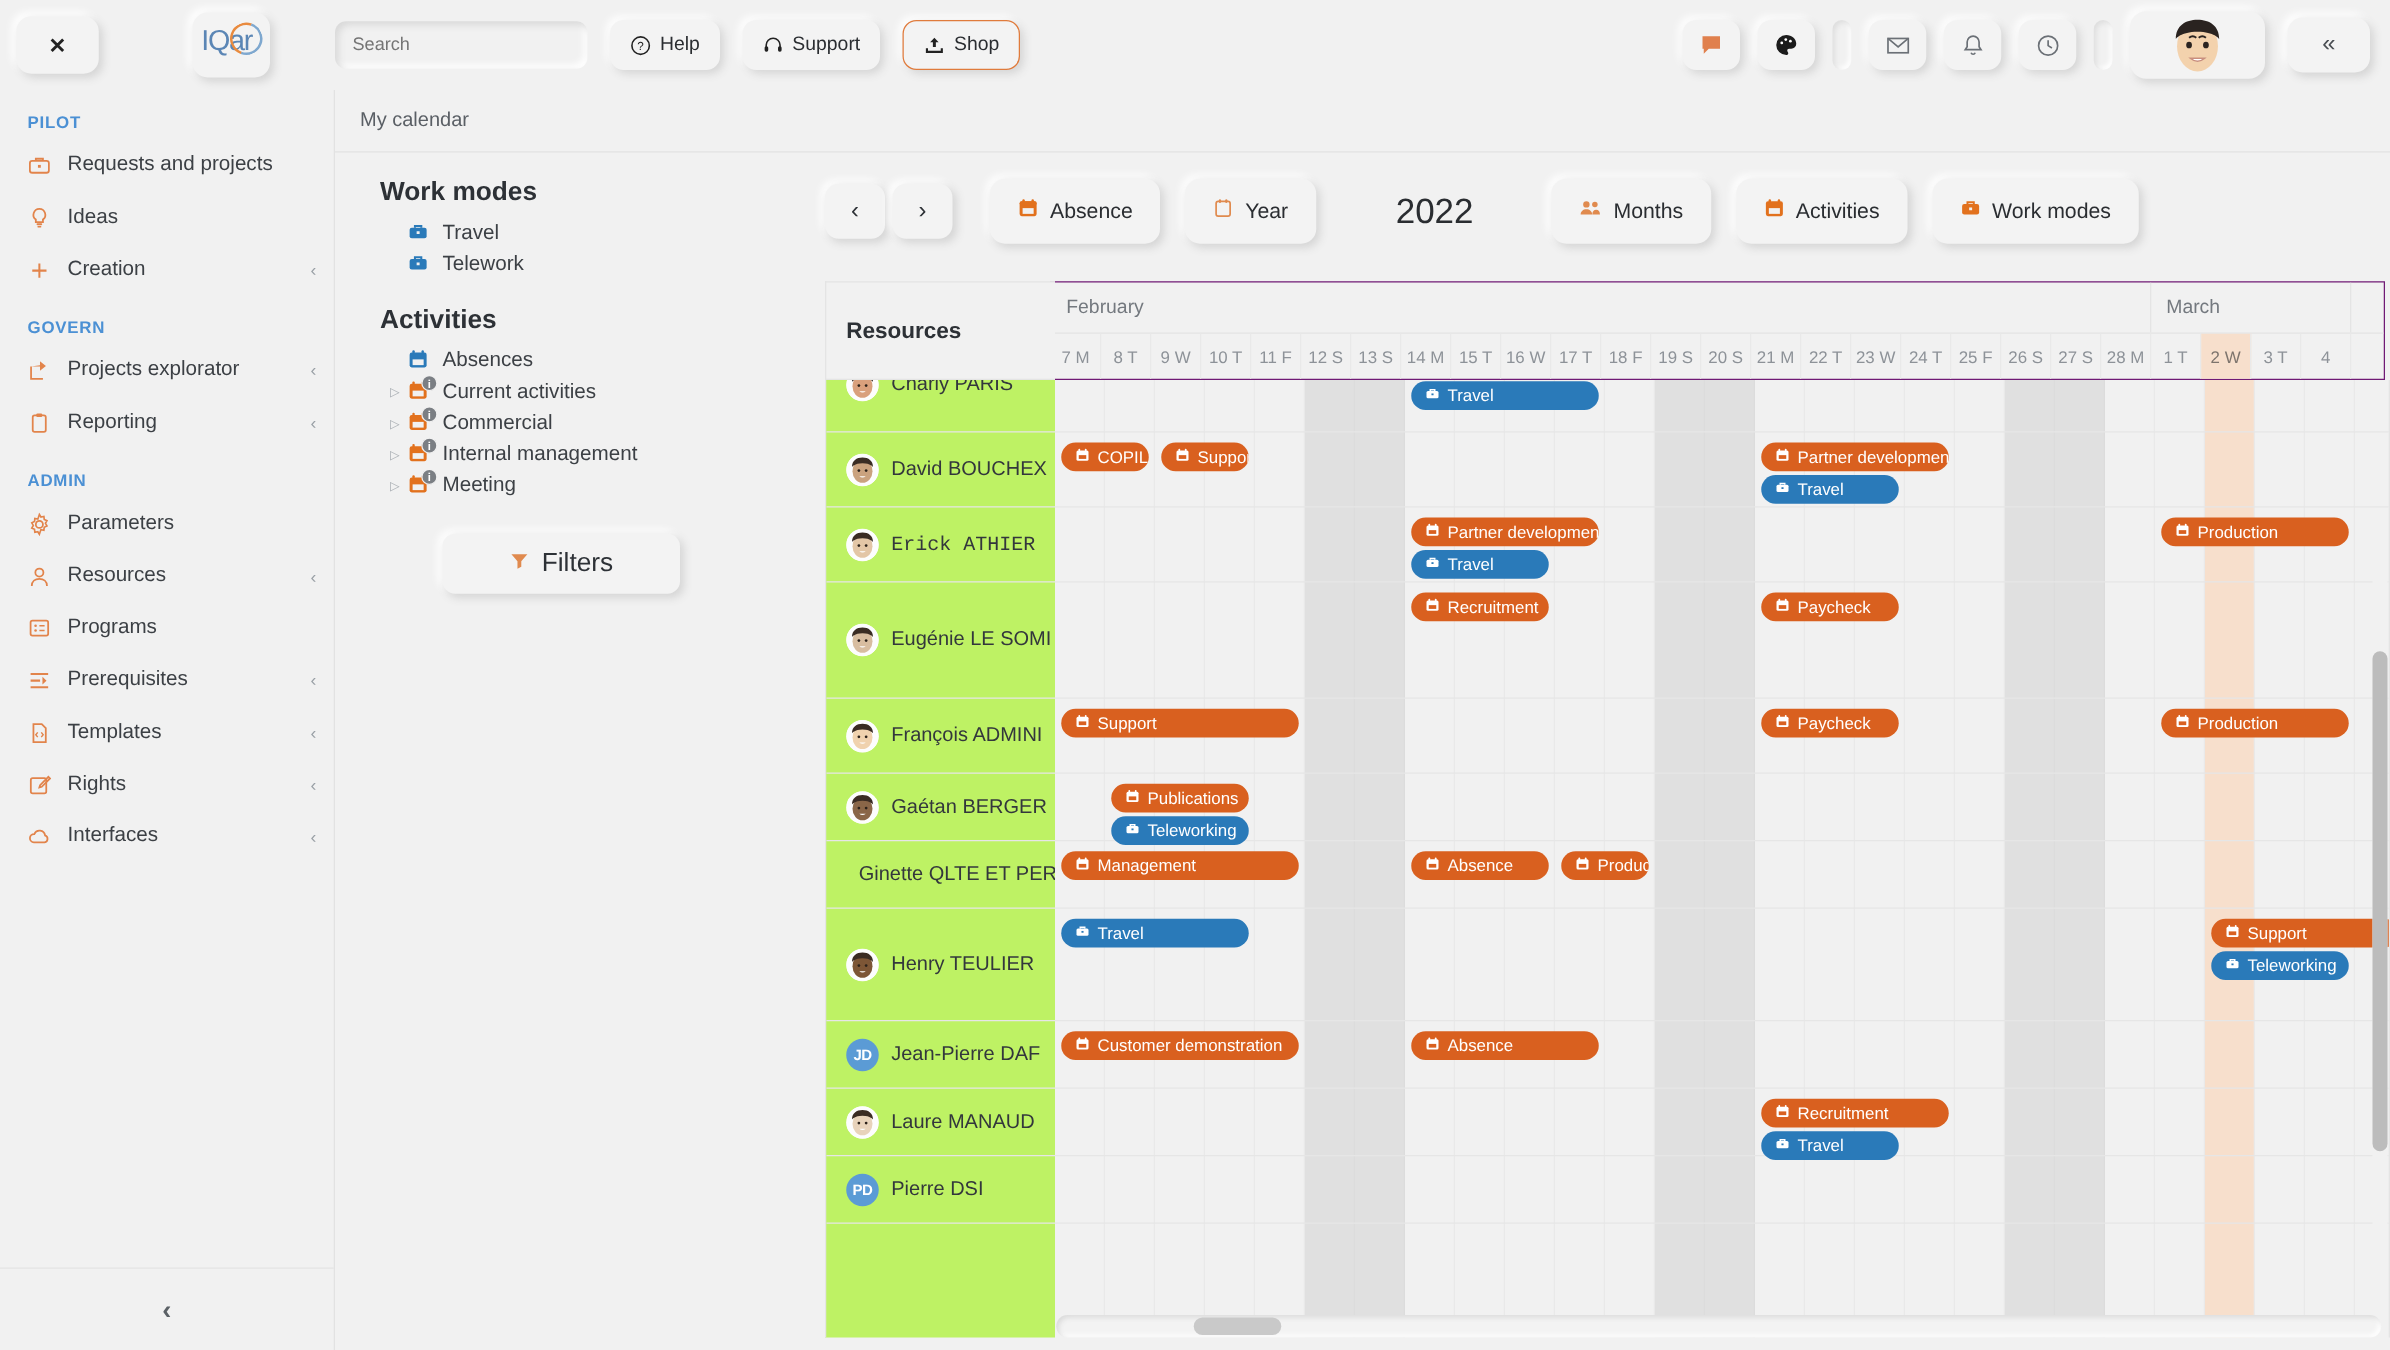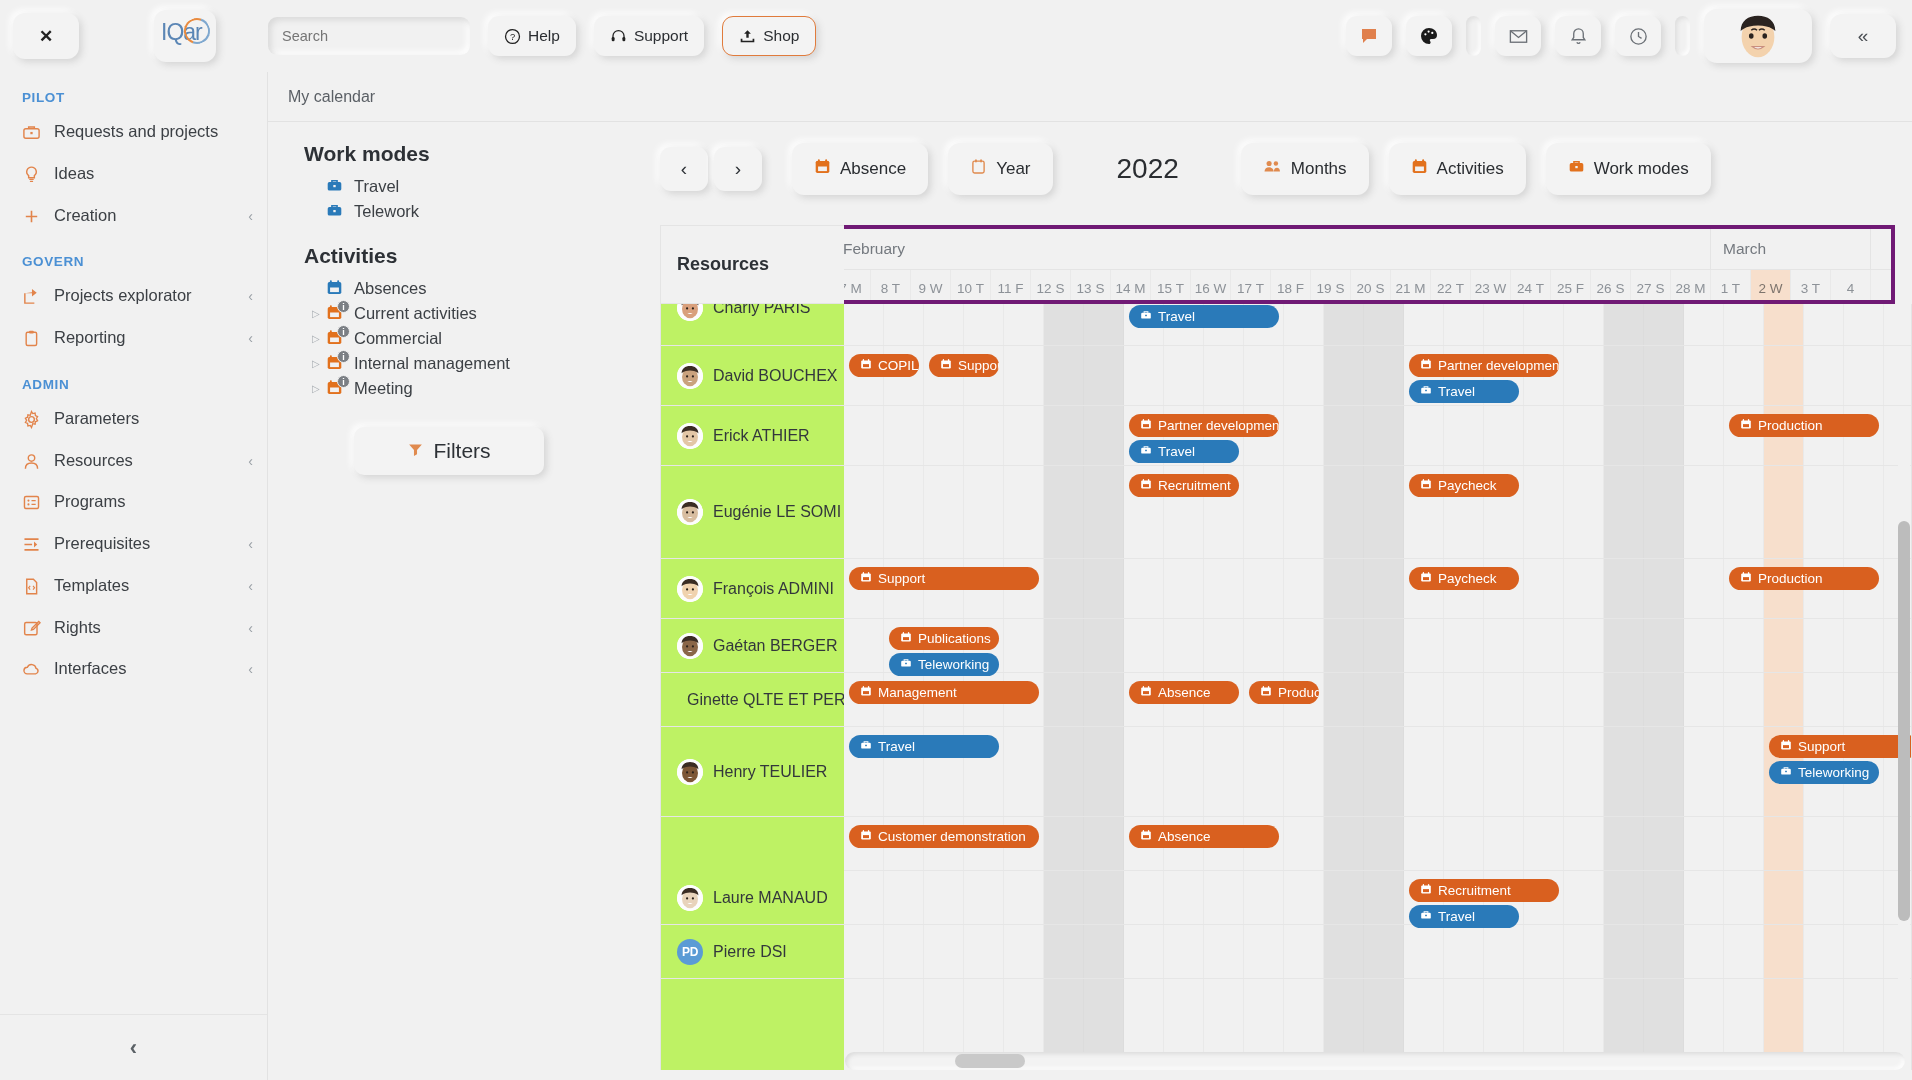--- a/index.html
+++ b/index.html
@@ -141,8 +141,8 @@
   .av-init{ background:#5b9bd5; color:#fff; letter-spacing:-.4px;}
 
   #grid-head{
-    position:absolute; left:167px; top:0; width:1068px; height:79px;
-    border:4px solid #701a75; overflow:hidden; background:#f1f1f1; z-index:4;
+    position:absolute; left:180px; top:0; width:1068px; height:79px;
+    border:1px solid #701a75; overflow:hidden; background:#f1f1f1; z-index:4;
   }
   #month-row{ height:40px; display:flex; }
   .month-cell{ border-right:1px solid #e4e4e4; display:flex; align-items:center; padding-left:12px;

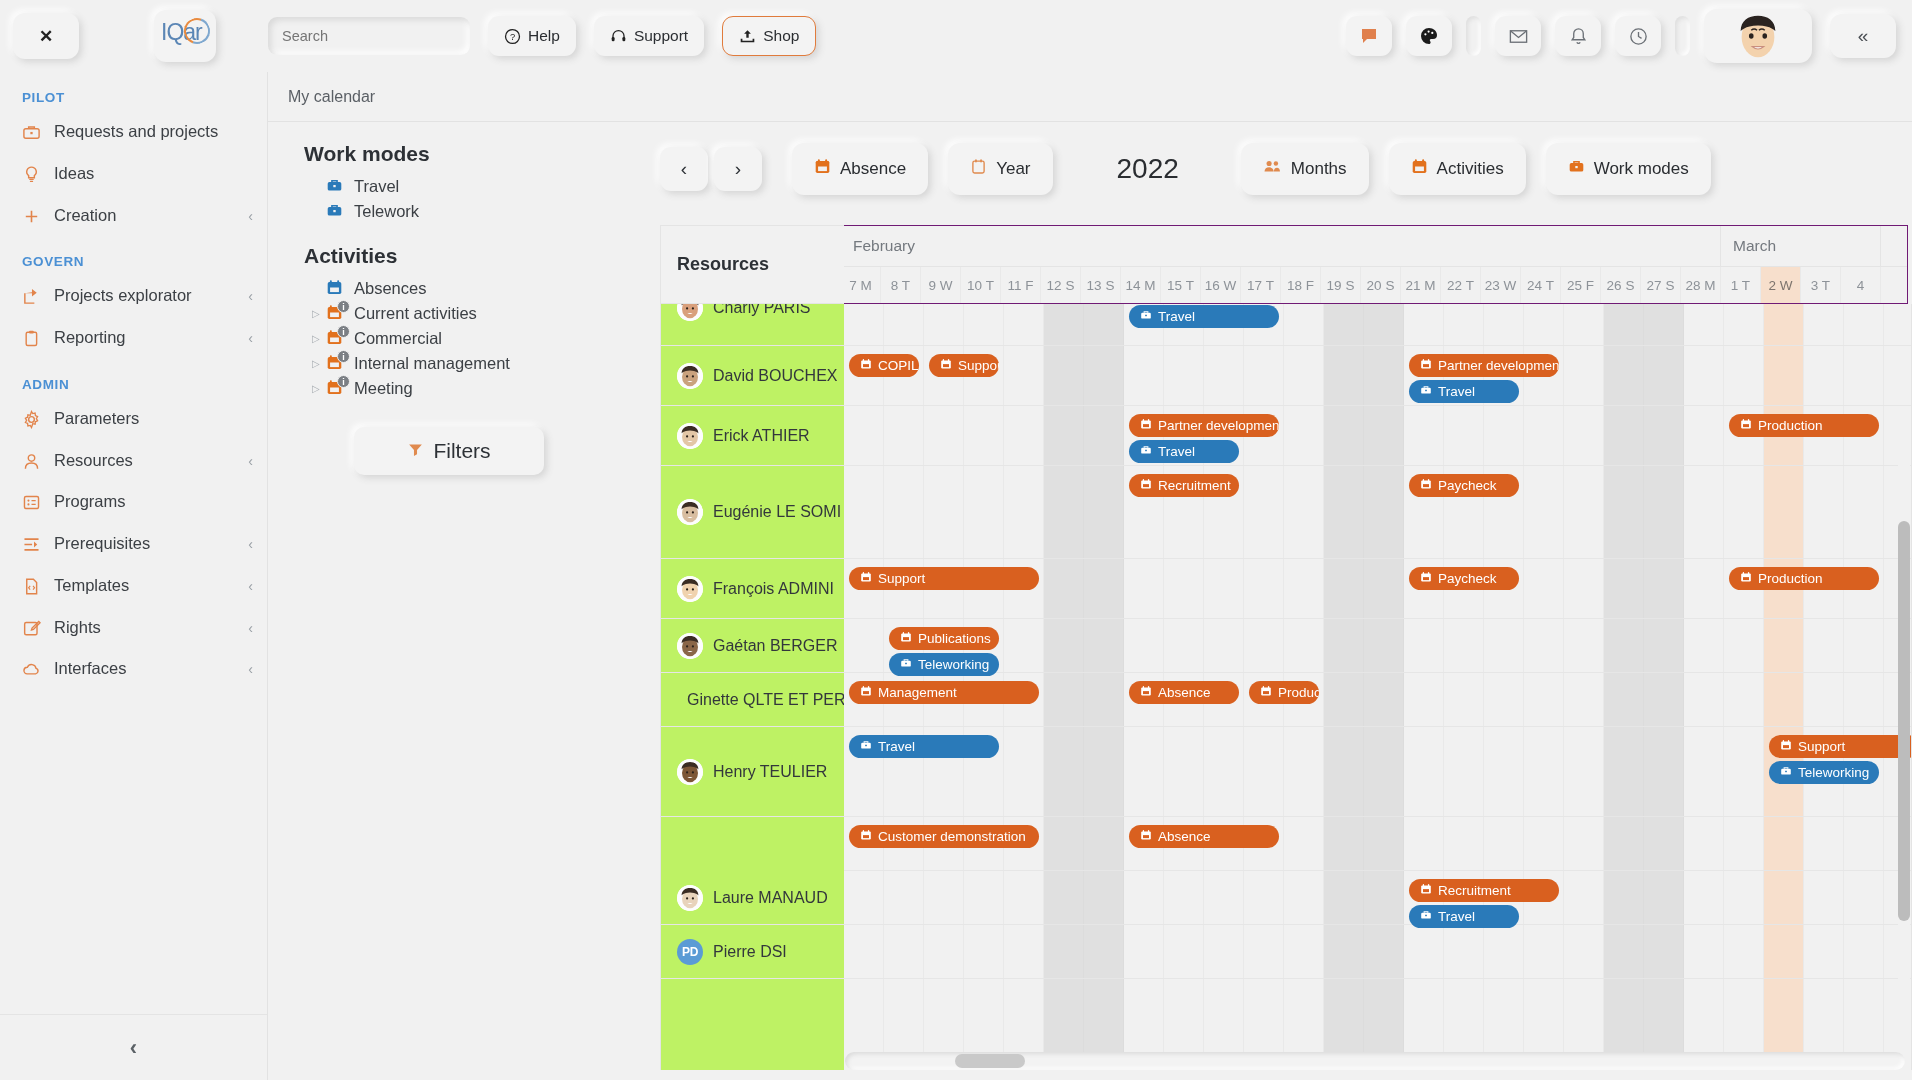--- a/index.html
+++ b/index.html
@@ -578,7 +578,7 @@
         </span>
         <span>David BOUCHEX</span>
       </div>
-      <div class="res-row" style="height: 60px; position: absolute; top: 102px; left: 0px; width: 184px;">
+      <div class="res-row" style="height: 60px; position: absolute; top: 102px; left: 0px; width: 184px; font-family: Liberation Mono, monospace;">
         <span class="avatar" style="background:#fff">
           <svg width="26" height="26" viewBox="0 0 26 26">
             <circle cx="13" cy="13" r="13" fill="#fdfdfd"></circle>

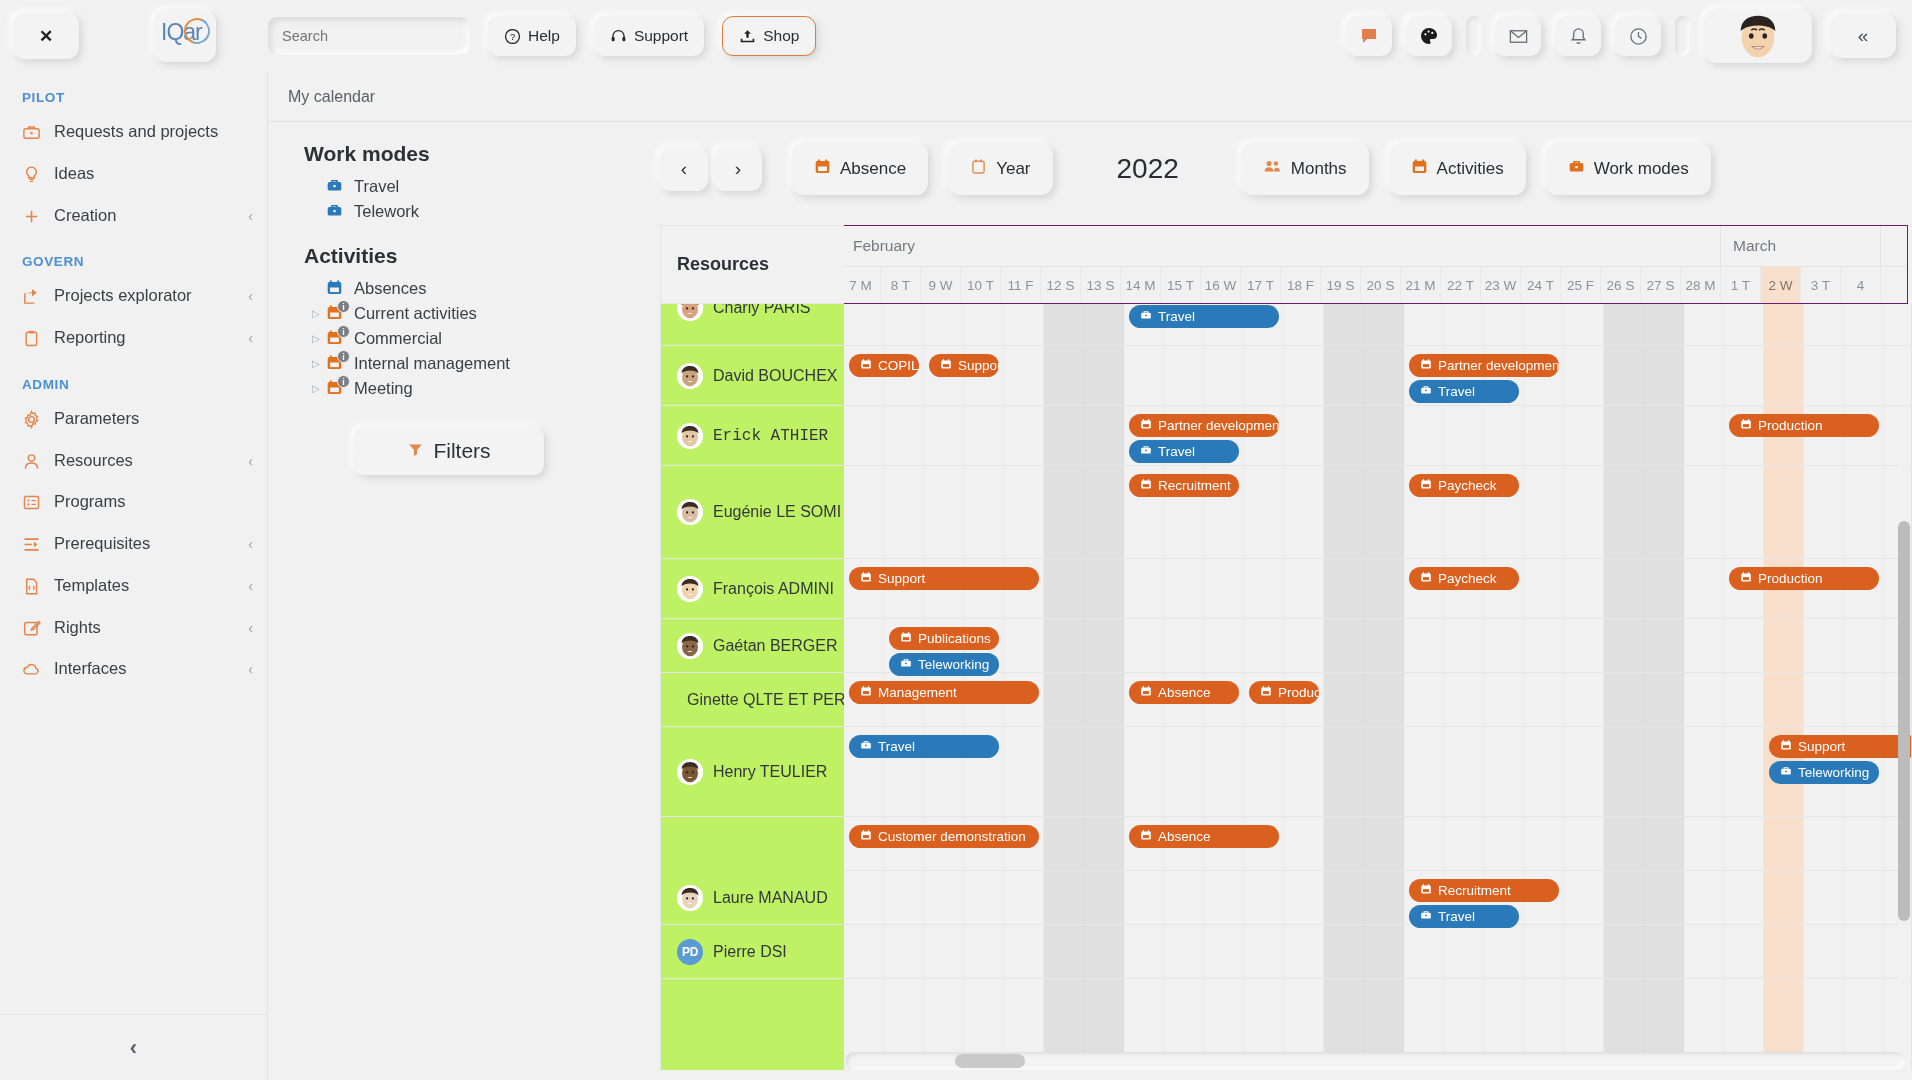--- a/index.html
+++ b/index.html
@@ -646,6 +646,10 @@
           </svg>
         </span>
         <span>Henry TEULIER</span>
+      </div>
+      <div class="res-row" style="height: 54px; position: absolute; top: 513px; left: 0px; width: 184px;">
+        <span class="avatar av-init">JD</span>
+        <span>Jean-Pierre DAF</span>
       </div>
       <div class="res-row" style="height: 54px; position: absolute; top: 567px; left: 0px; width: 184px;">
         <span class="avatar" style="background:#fff">

